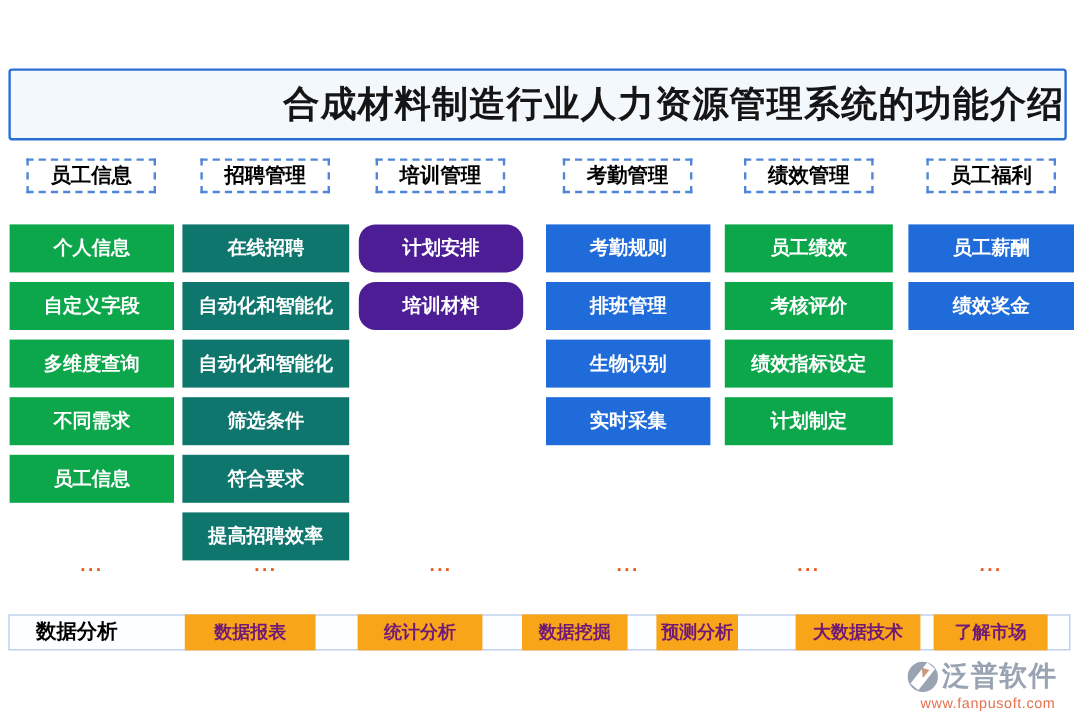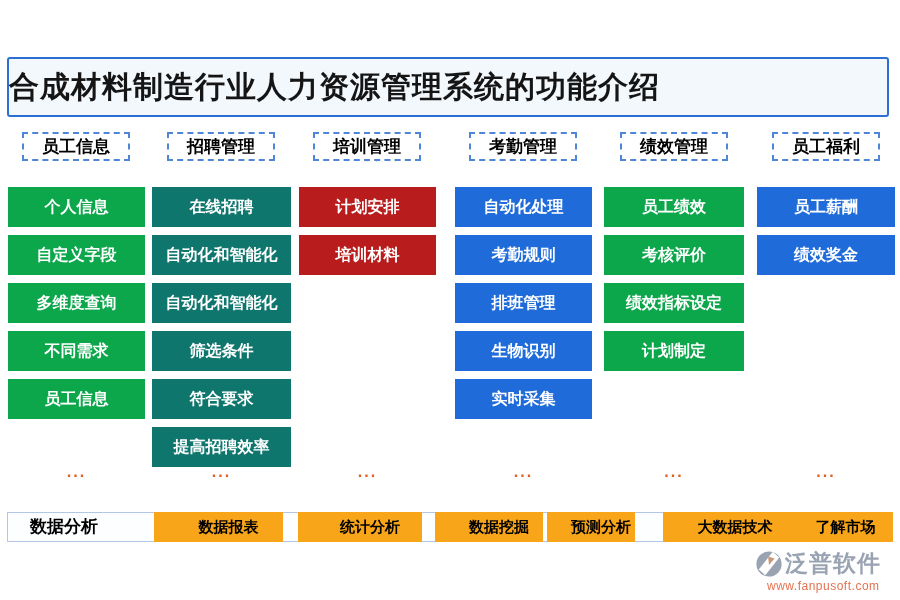--- a/index.html
+++ b/index.html
@@ -12,7 +12,7 @@
   .title-box{
     position:absolute;left:7px;top:57px;width:882px;height:60px;
     background:#f3f8fd;border:2px solid #2c6fd3;border-radius:3px;
-    display:flex;align-items:center;justify-content:flex-start;box-sizing:border-box;
+    display:flex;align-items:center;justify-content:flex-end;box-sizing:border-box;
   }
   .title-box h1{
     margin:0;font-size:30px;font-weight:bold;color:#151515;letter-spacing:1px;

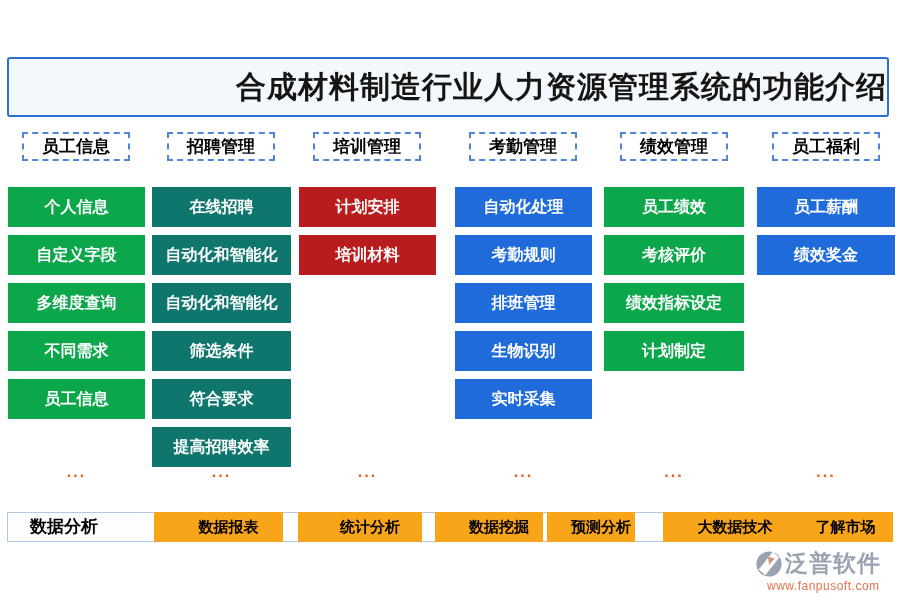--- a/index.html
+++ b/index.html
@@ -35,7 +35,7 @@
   }
   .green{background:#0ca64b;}
   .peri{background:#0f766e;}
-  .olive{background:#b91c1c;}
+  .olive{background:#4c1d95;border-radius:14px;}
   .blue{background:#1f6bd9;}
   .more{
     position:absolute;top:276px;left:0;width:100%;text-align:center;

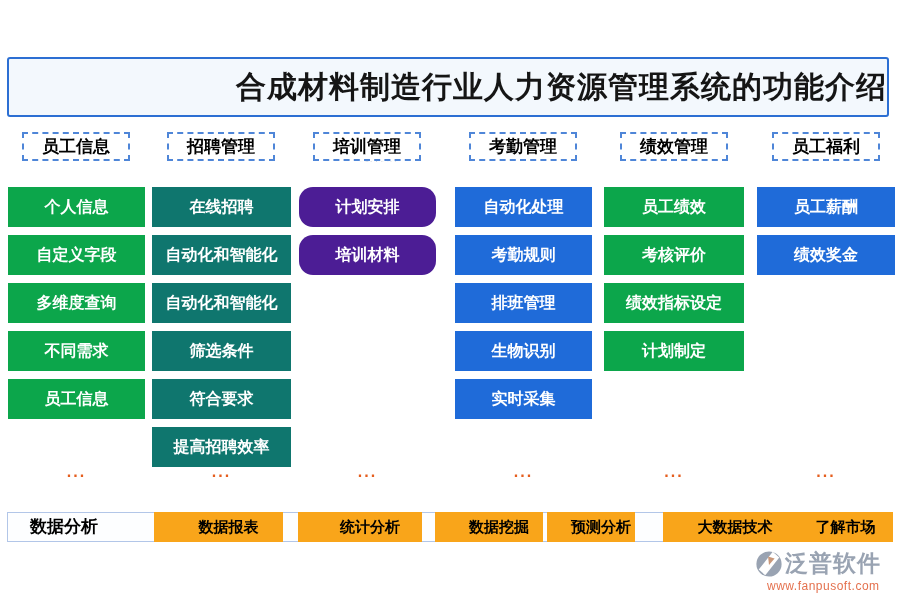--- a/index.html
+++ b/index.html
@@ -113,7 +113,6 @@
 </div>
 
 <div class="col" style="left:455px;width:137px">
-  <div class="box blue">自动化处理</div>
   <div class="box blue">考勤规则</div>
   <div class="box blue">排班管理</div>
   <div class="box blue">生物识别</div>

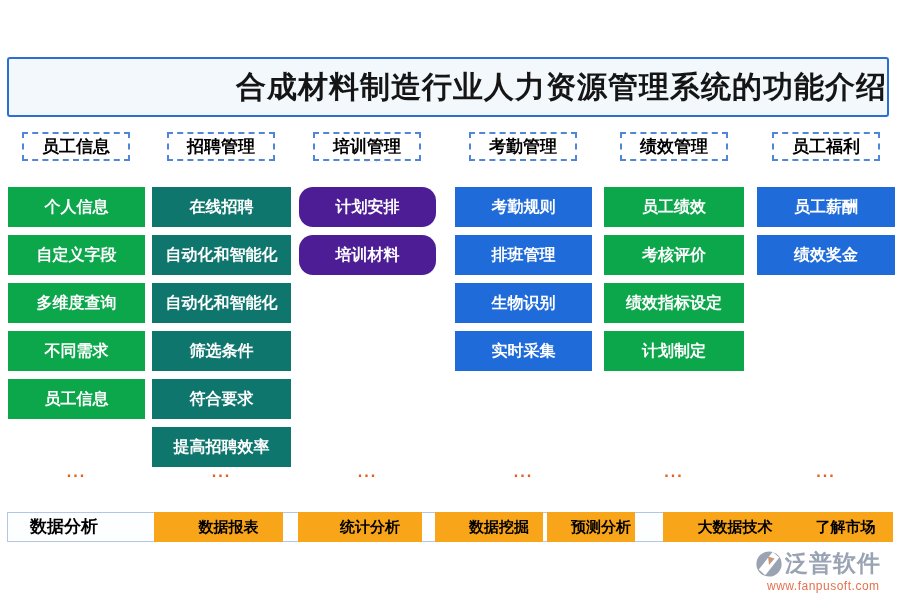--- a/index.html
+++ b/index.html
@@ -53,7 +53,7 @@
   .obox{
     position:absolute;top:-1px;height:30px;background:#f9a51a;
     display:flex;align-items:center;justify-content:center;
-    color:#000000;font-size:15px;font-weight:bold;white-space:nowrap;padding-left:20px;
+    color:#701a75;font-size:15px;font-weight:bold;white-space:nowrap;
   }
   
   .logo-wrap{position:absolute;left:755px;top:548px;width:140px;}

